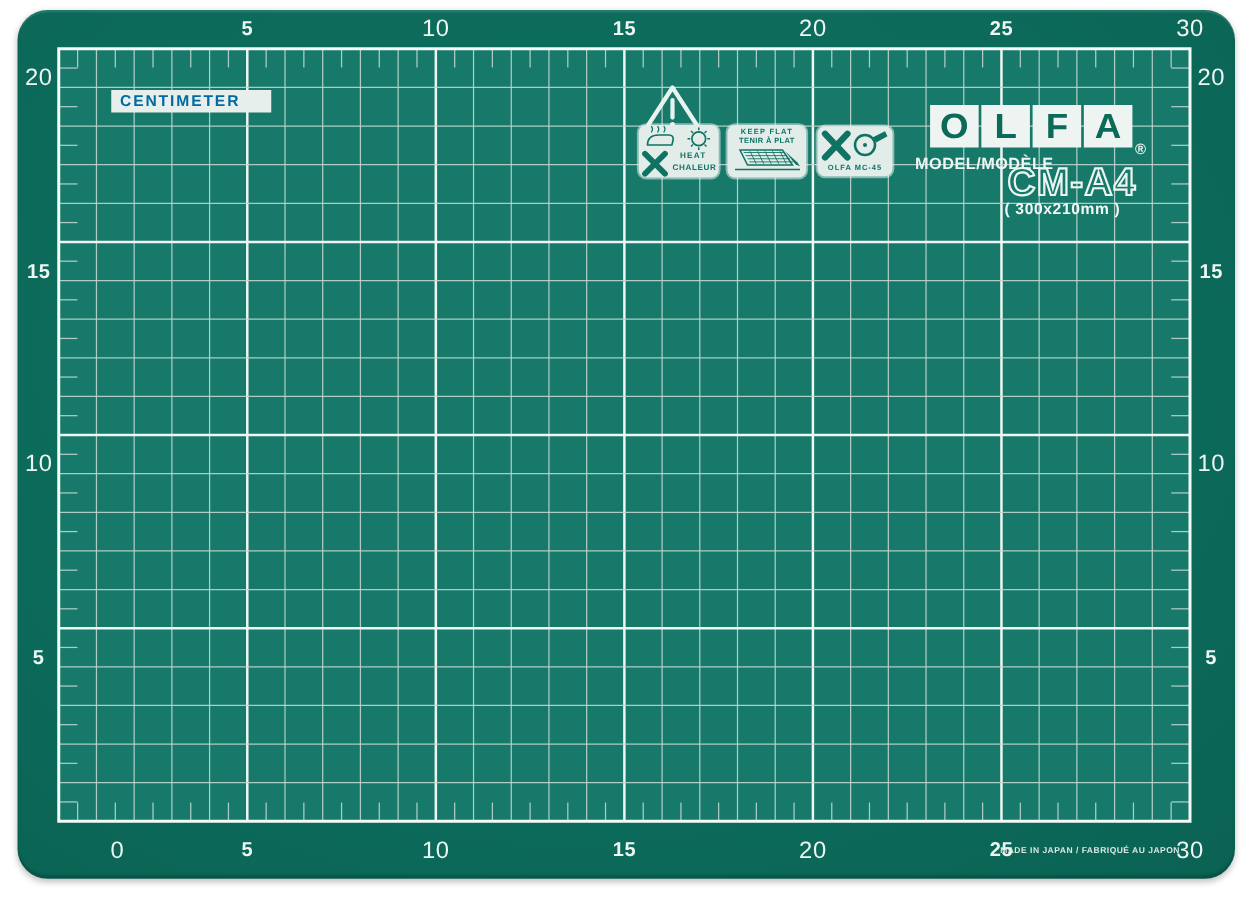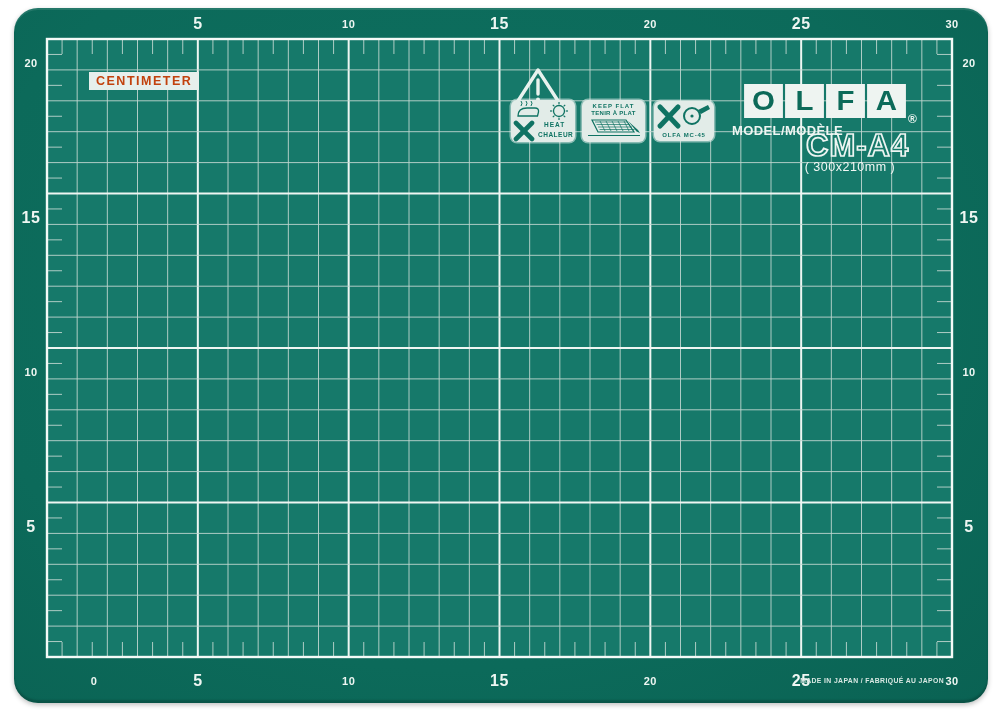--- a/index.html
+++ b/index.html
@@ -11,7 +11,7 @@
   .gridsvg{position:absolute;left:0;top:0;}
   .num{position:absolute;transform:translate(-50%,-50%);color:#eef6f2;font-size:16px;font-weight:700;
        letter-spacing:0.5px;white-space:nowrap;}
-  .num.b{font-size:11px;font-weight:700;}
+  .num.b{font-size:19px;font-weight:400;}
   .cmlabel{position:absolute;left:75px;top:64px;background:#e6efec;color:#c2410c;
        font-size:12.5px;font-weight:800;letter-spacing:1.5px;padding:2px 7px 1px 7px;line-height:15px;}
   .icon-card{position:absolute;background:#e2ece8;border-radius:6px;box-shadow:0 0 0 1.5px rgba(230,240,236,0.55);}

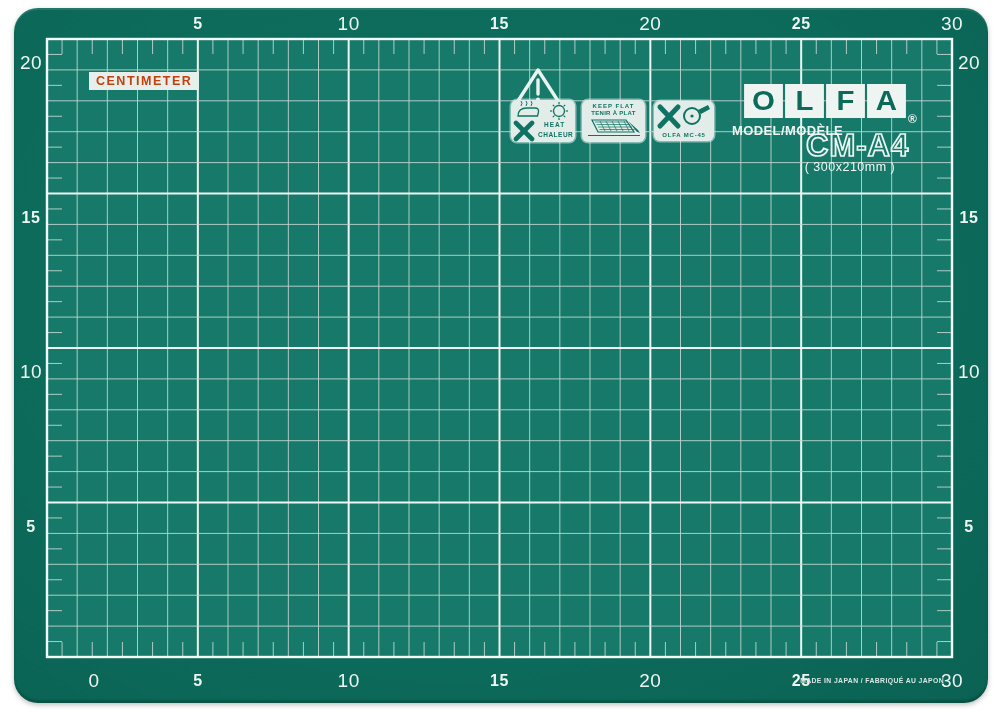--- a/index.html
+++ b/index.html
@@ -12,8 +12,8 @@
   .num{position:absolute;transform:translate(-50%,-50%);color:#eef6f2;font-size:16px;font-weight:700;
        letter-spacing:0.5px;white-space:nowrap;}
   .num.b{font-size:19px;font-weight:400;}
-  .cmlabel{position:absolute;left:75px;top:64px;background:#e6efec;color:#c2410c;
-       font-size:12.5px;font-weight:800;letter-spacing:1.5px;padding:2px 7px 1px 7px;line-height:15px;}
+  .cmlabel{position:absolute;left:75px;top:64px;background:#e6efec;color:#0369a1;
+       font-size:12.5px;font-weight:800;letter-spacing:1.5px;padding:2px 25px 1px 7px;line-height:15px;}
   .icon-card{position:absolute;background:#e2ece8;border-radius:6px;box-shadow:0 0 0 1.5px rgba(230,240,236,0.55);}
   .tinytxt{position:absolute;color:#0f7363;font-weight:800;white-space:nowrap;}
   .logo{position:absolute;left:731px;top:76px;display:flex;gap:4px;}

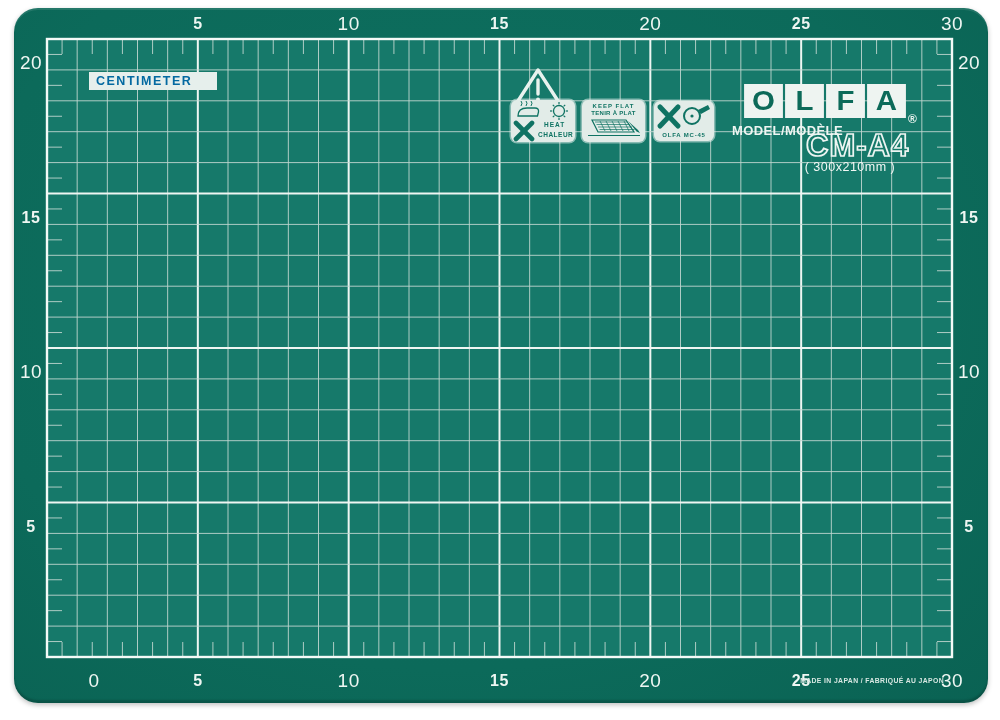--- a/index.html
+++ b/index.html
@@ -22,7 +22,7 @@
   .reg{position:absolute;left:894px;top:104px;color:#eef6f2;font-size:12px;font-weight:700;}
   .modellabel{position:absolute;left:718px;top:115px;color:#eef5f2;font-size:13px;font-weight:800;letter-spacing:0.4px;}
   .sizelabel{position:absolute;left:761px;top:152px;width:150px;text-align:center;color:#f2f8f5;
-        font-size:12.5px;font-weight:400;letter-spacing:0.5px;}
+        font-size:12.5px;font-weight:700;letter-spacing:0.5px;}
   .madein{position:absolute;right:44px;top:669px;color:#d9e8e3;font-size:6.8px;font-weight:700;letter-spacing:0.4px;}
   svg text{font-family:"Liberation Sans","DejaVu Sans",sans-serif;}
 </style>

